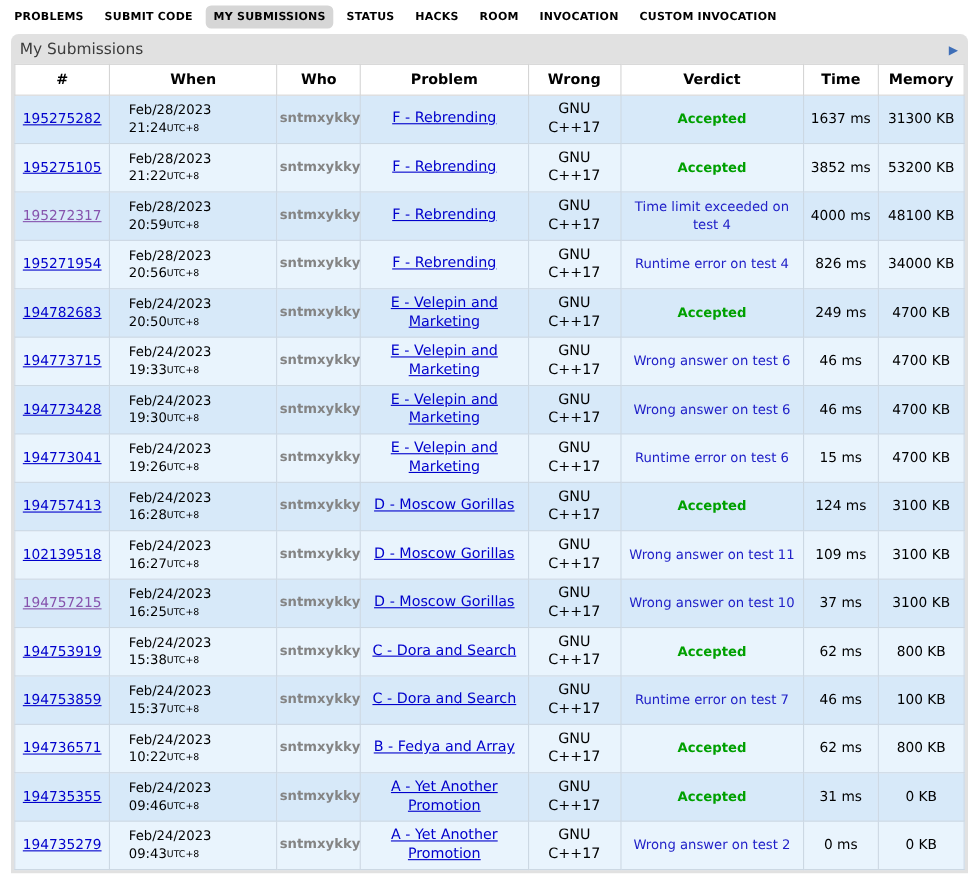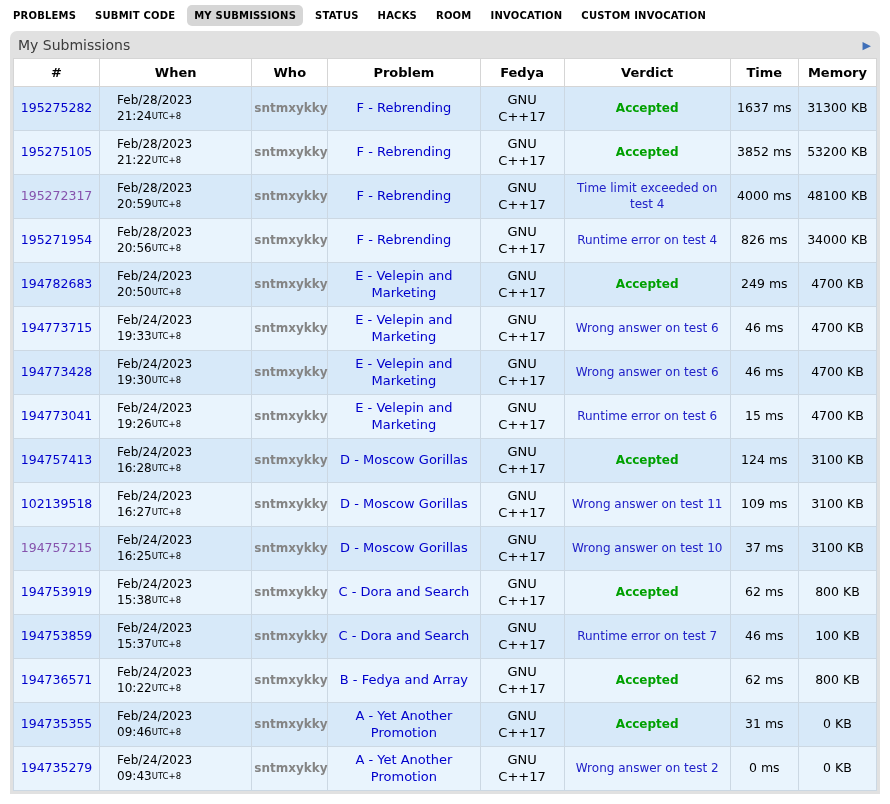--- a/index.html
+++ b/index.html
@@ -155,7 +155,7 @@
           <th>When</th>
           <th>Who</th>
           <th>Problem</th>
-          <th>Fedya</th>
+          <th>Wrong</th>
           <th>Verdict</th>
           <th>Time</th>
           <th>Memory</th>

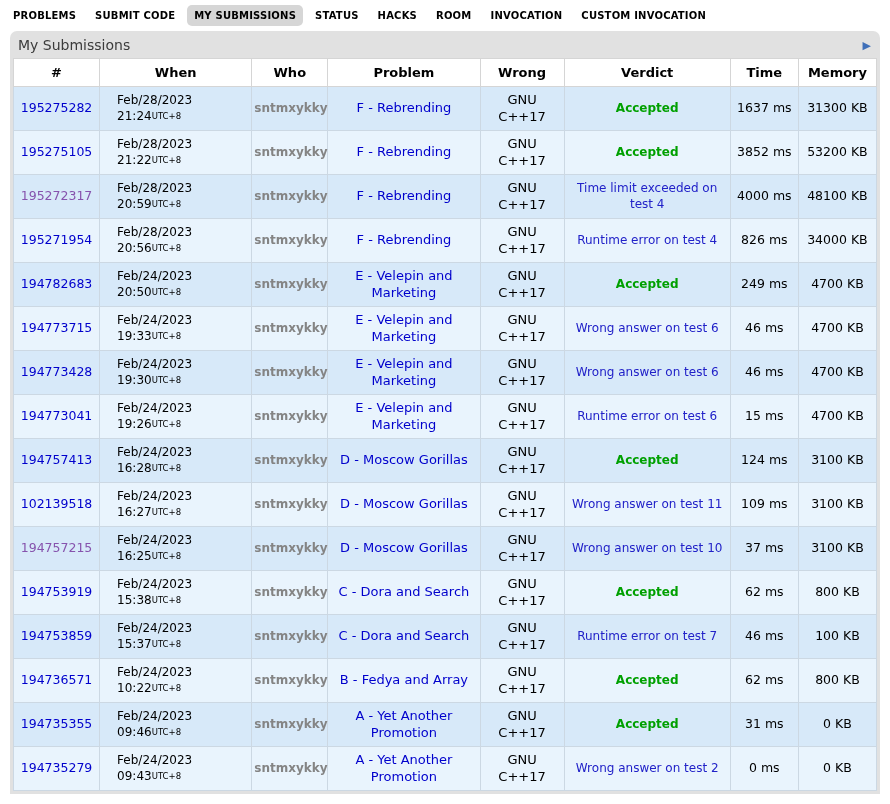--- a/index.html
+++ b/index.html
@@ -83,6 +83,7 @@
 
   a.lnk {
     color: var(--link-blue, #0000cc);
+    text-decoration: underline;
     cursor: pointer;
     text-align: center;
   }

